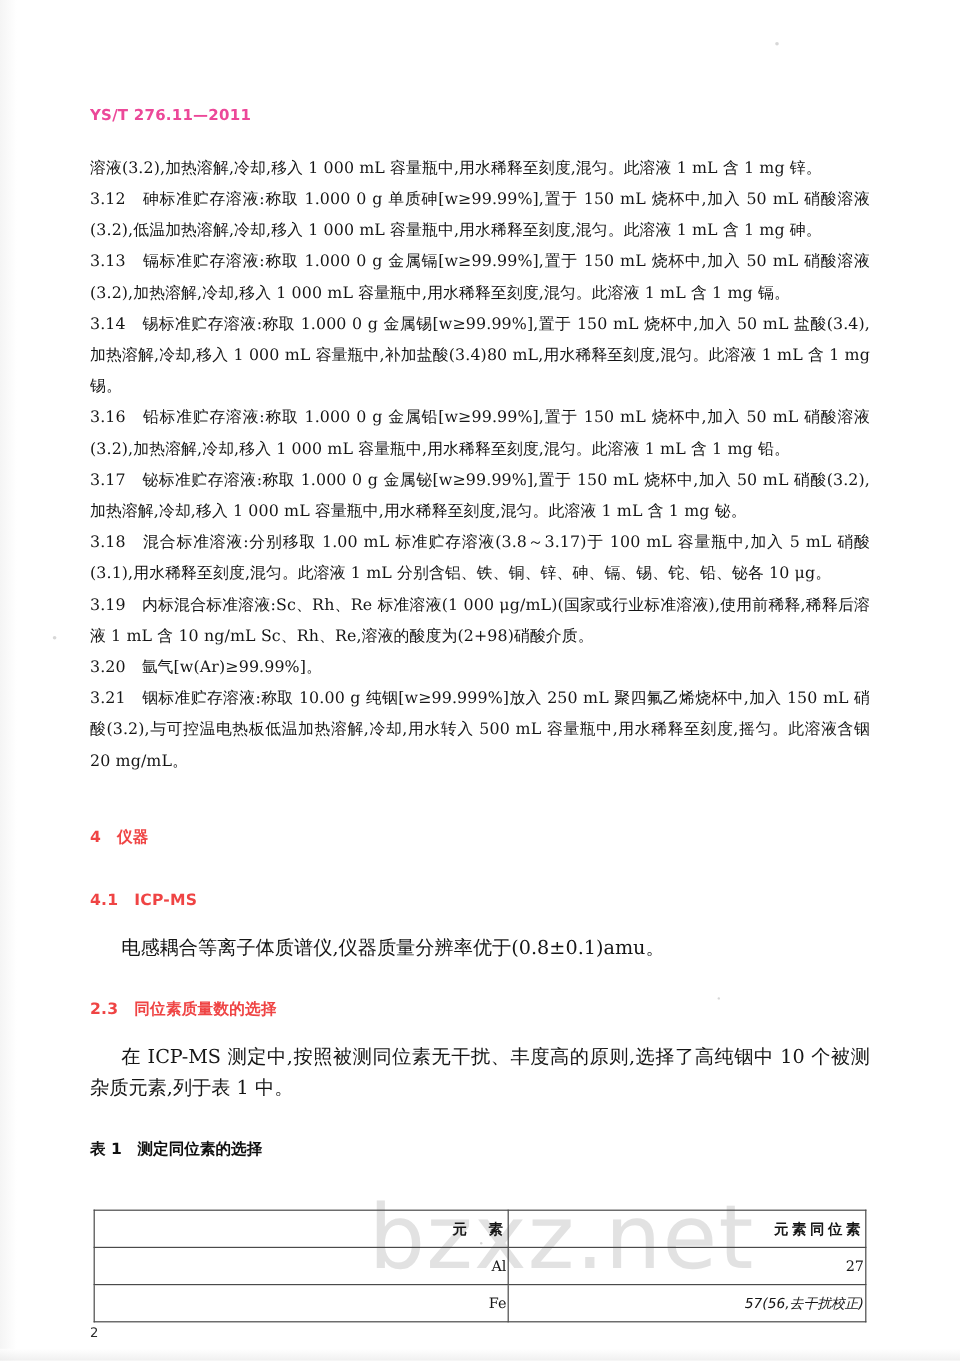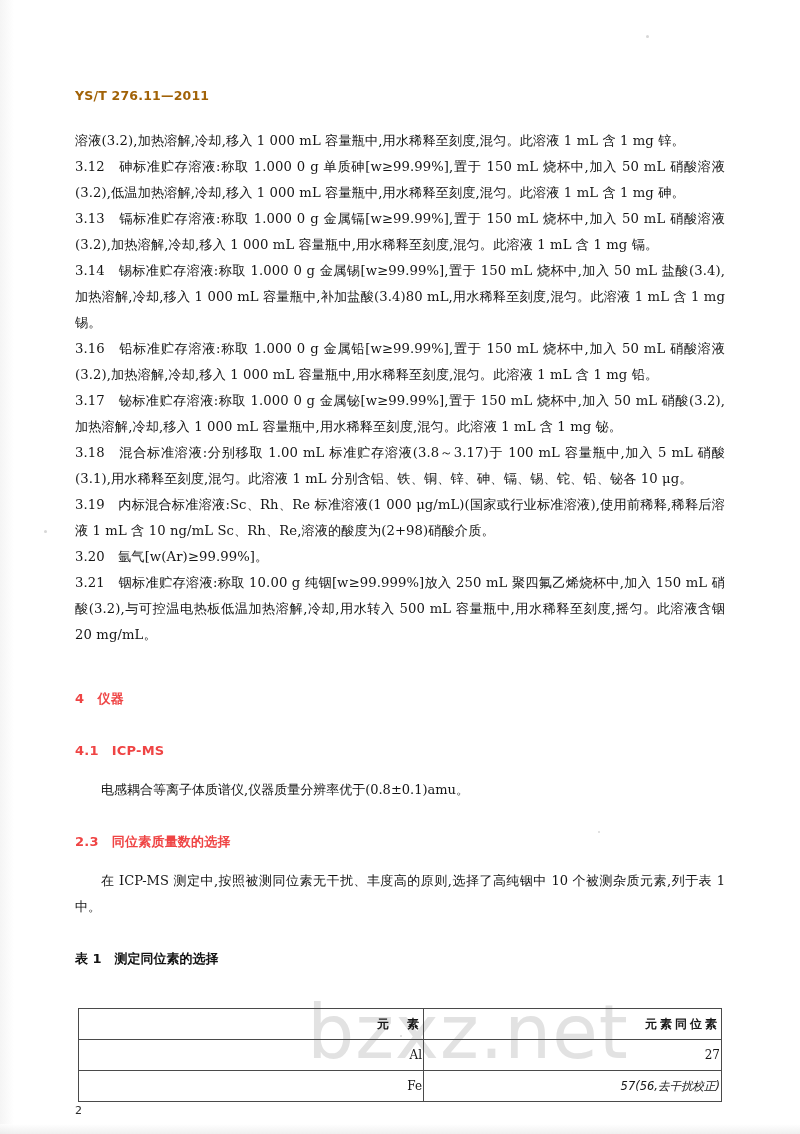--- a/index.html
+++ b/index.html
@@ -79,7 +79,7 @@
     font-weight: 700;
     font-size: 12.5px;
     letter-spacing: .2px;
-    color: #a16207;
+    color: #ec4899;
   }
 
   .body-block {

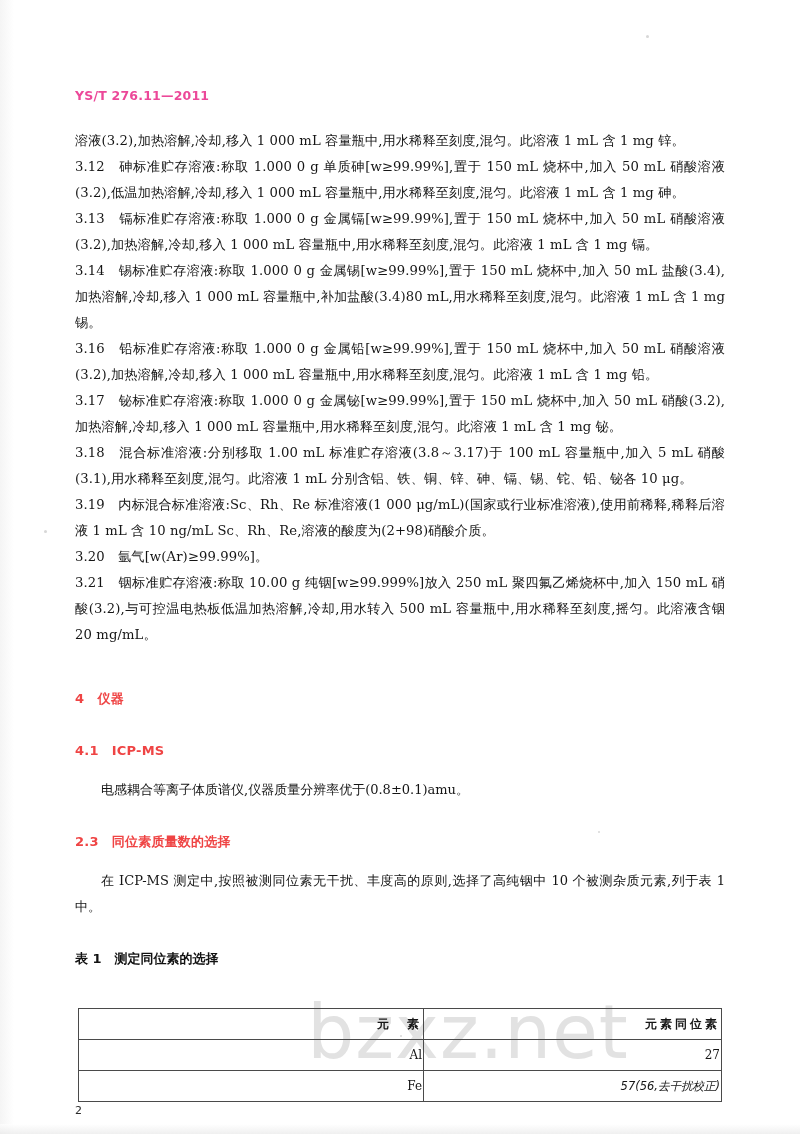--- a/index.html
+++ b/index.html
@@ -115,7 +115,7 @@
 
   .indent-para {
     margin: 0;
-    font-size: 13px;
+    font-size: 16px;
     line-height: 26px;
     text-align: justify;
     text-indent: 26px;

